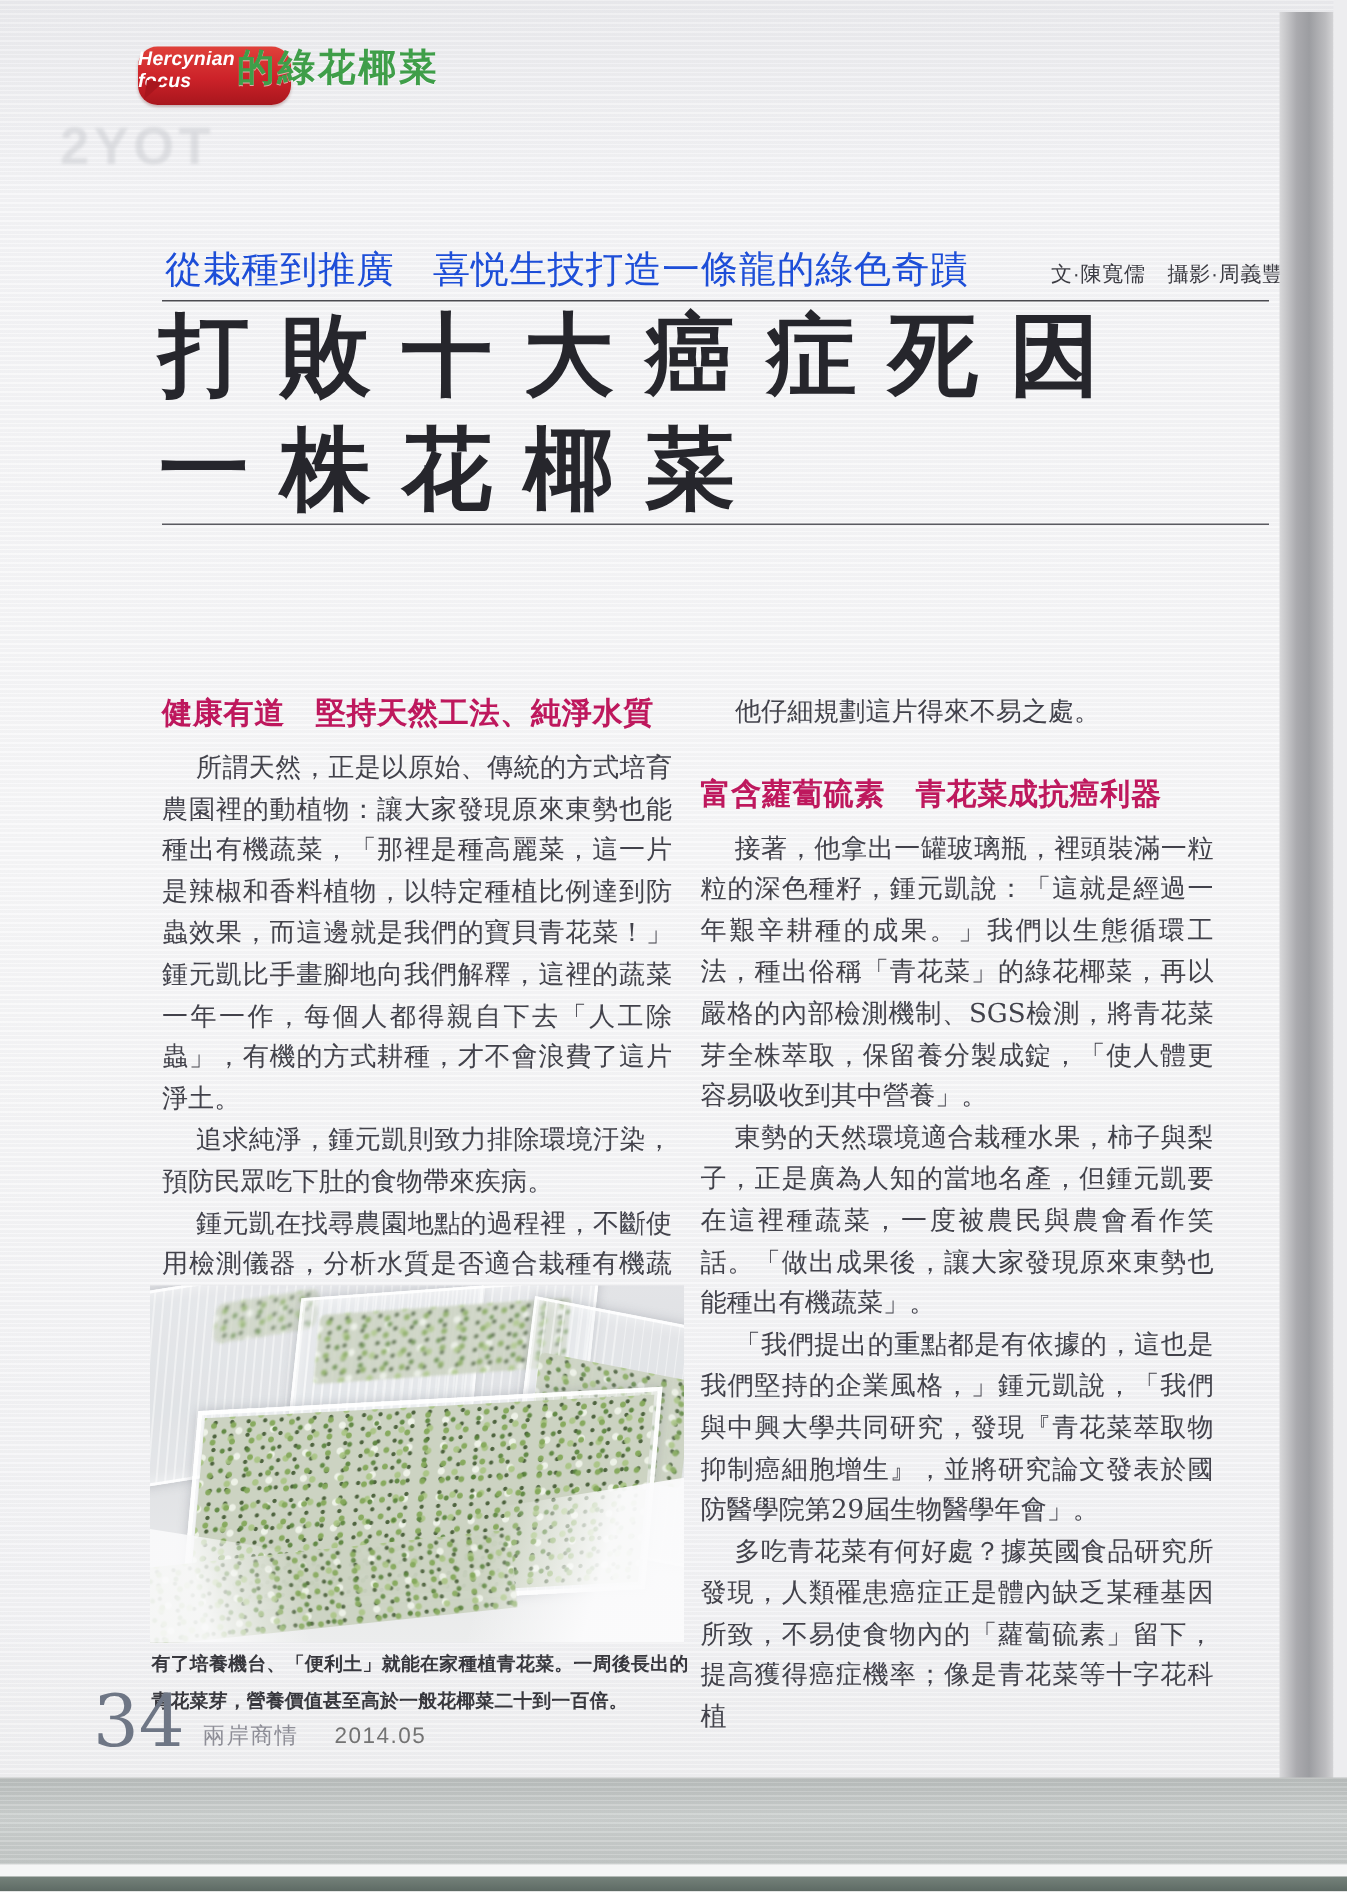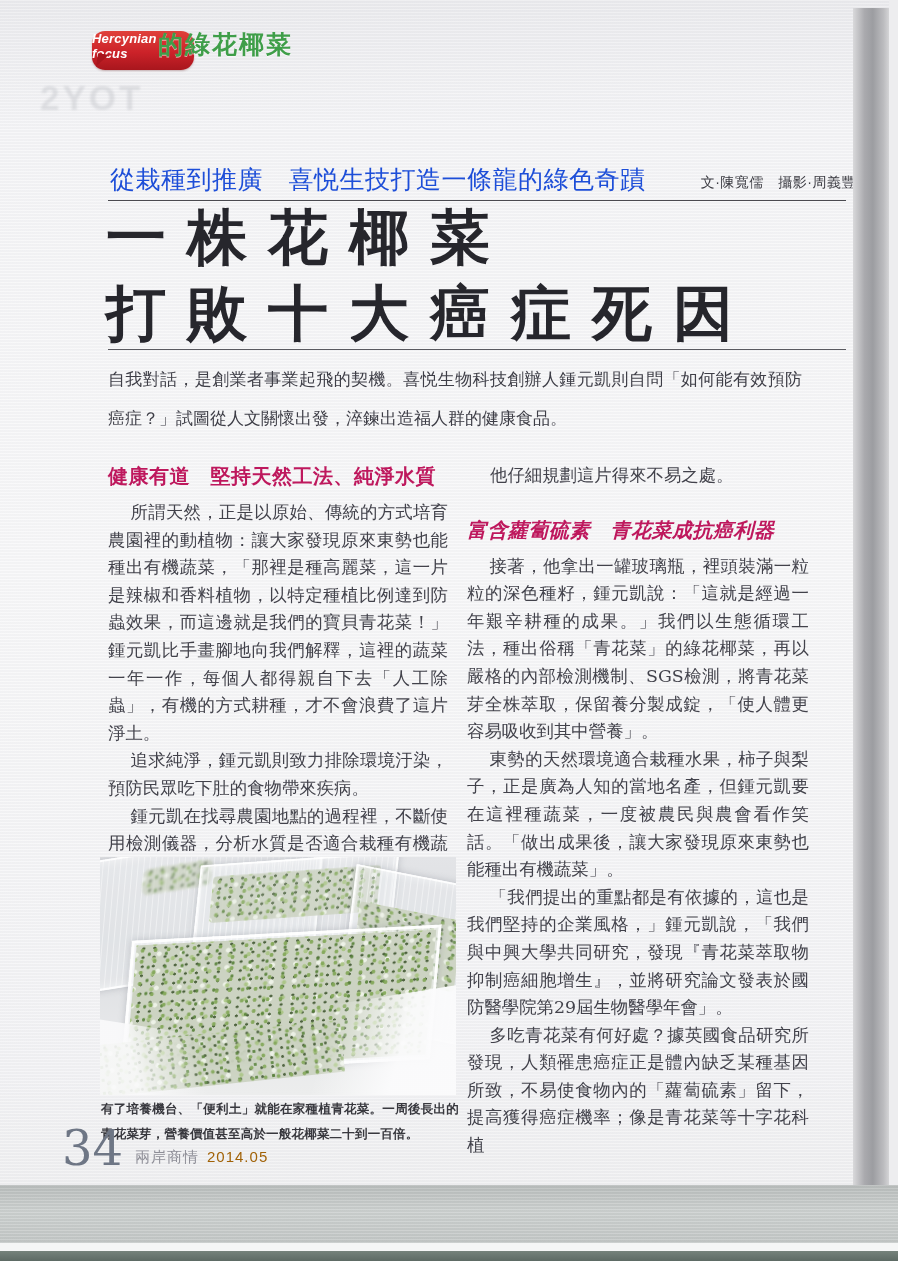--- a/index.html
+++ b/index.html
@@ -170,8 +170,8 @@
     <div class="rule rule-1"></div>
 
     <div class="big-title">
+      <div>打敗十大癌症死因</div>
       <div>一株花椰菜</div>
-      <div>打敗十大癌症死因</div>
     </div>
     <div class="rule rule-2"></div>
 

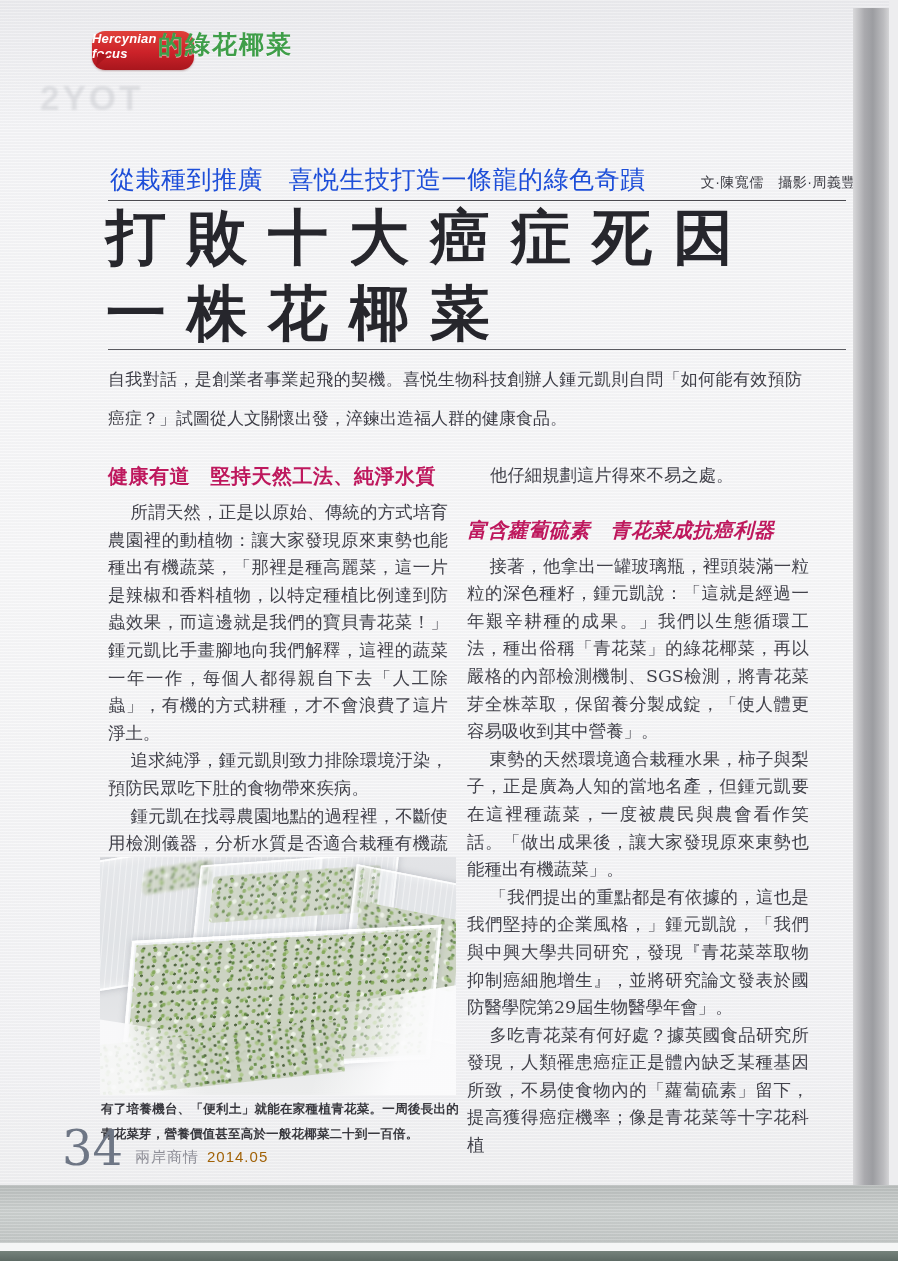--- a/index.html
+++ b/index.html
@@ -175,7 +175,6 @@
     </div>
     <div class="rule rule-2"></div>
 
-    <div class="lead">自我對話，是創業者事業起飛的契機。喜悦生物科技創辦人鍾元凱則自問「如何能有效預防癌症？」試圖從人文關懷出發，淬鍊出造福人群的健康食品。</div>
 
     <div class="col col-left">
       <div class="subhead">健康有道　堅持天然工法、純淨水質</div>

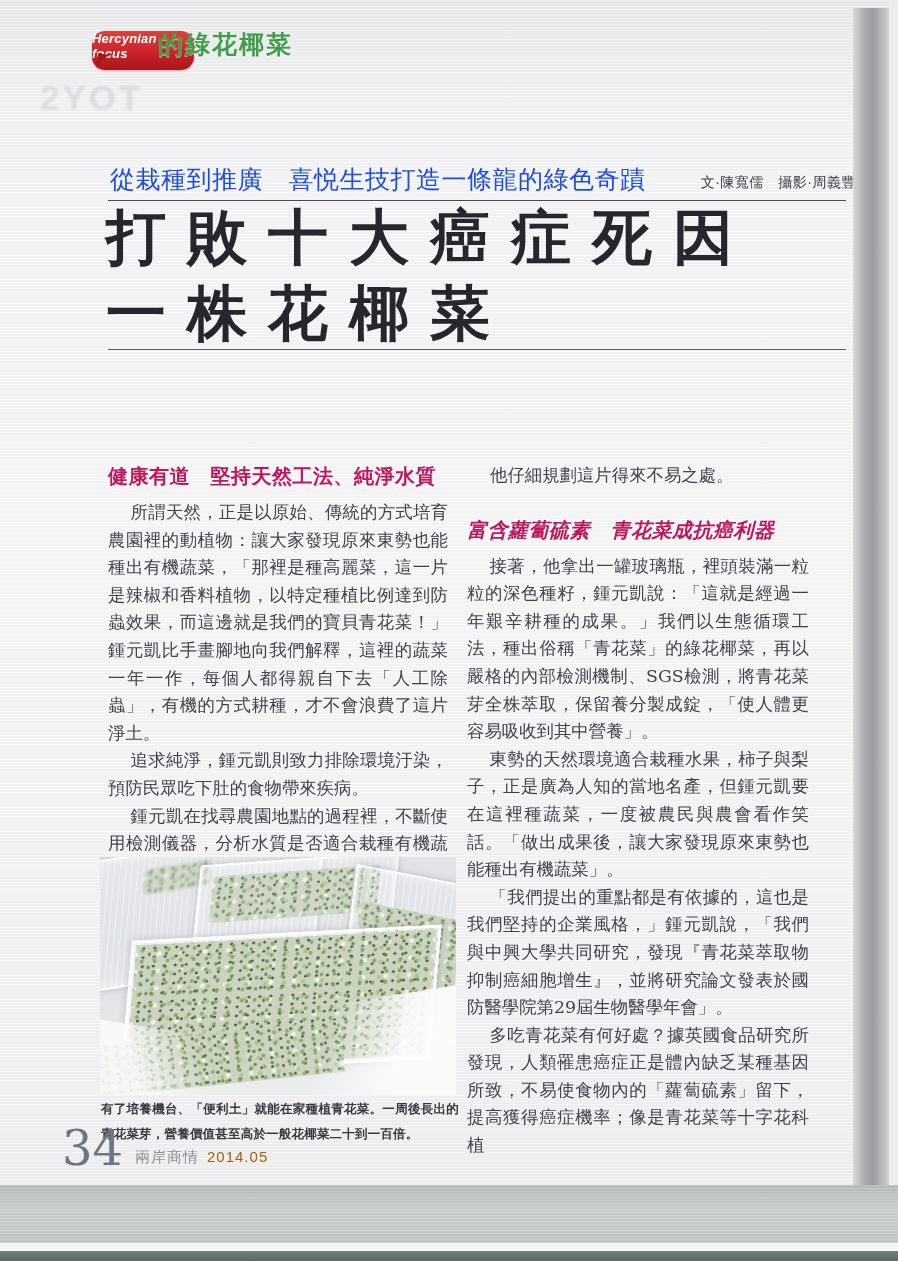--- a/index.html
+++ b/index.html
@@ -76,7 +76,7 @@
     font-size:20px;font-weight:bold;color:#be185d;letter-spacing:.5px;
     line-height:28px;margin:0 0 9px 0;white-space:nowrap;
   }
-  .col-right .subhead{margin-top:26px;font-style:italic;}
+  .col-right .subhead{margin-top:26px;}
   .col p{margin:0;text-indent:1.3em;}
   .col p.noindent{text-indent:0;margin-left:23px;}
 

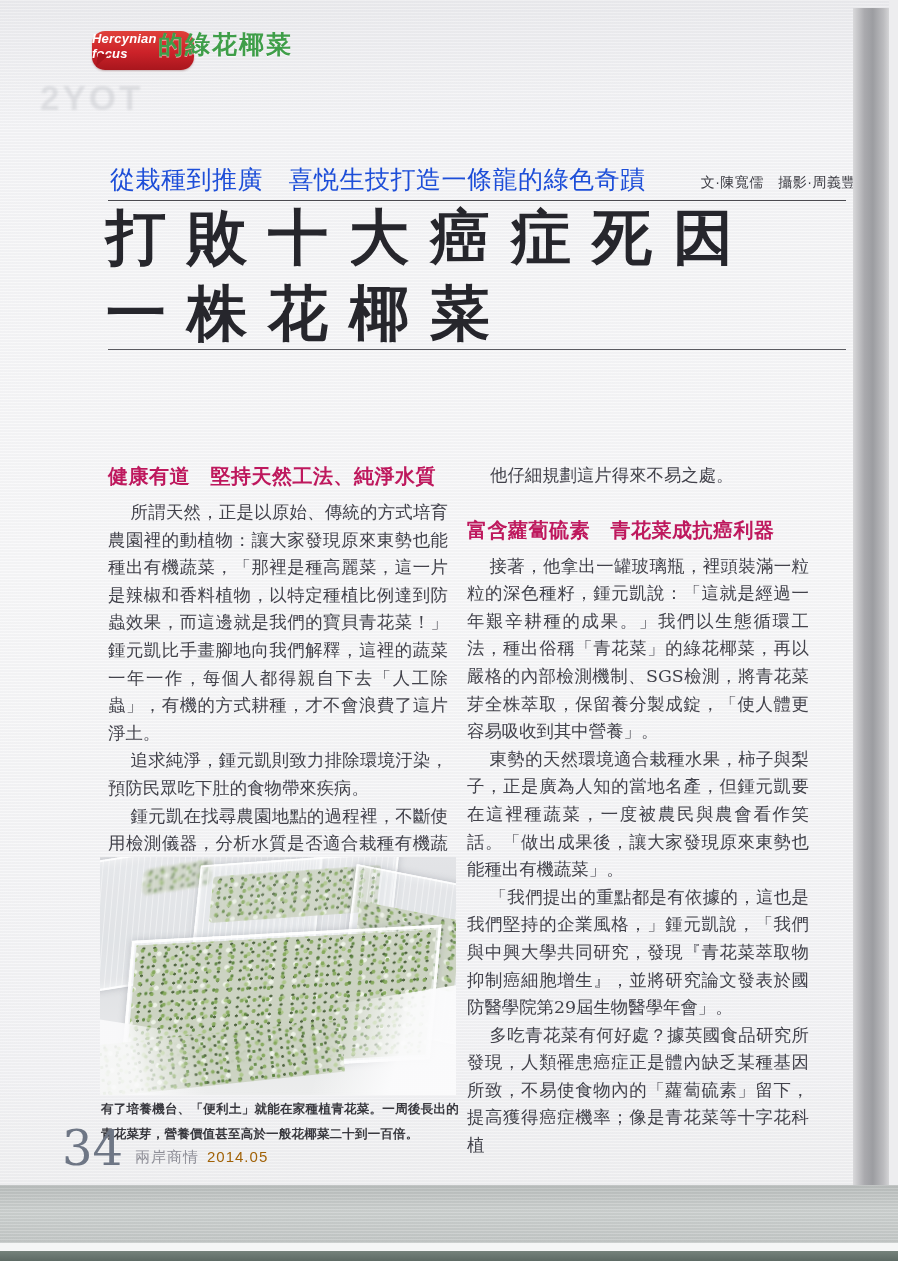--- a/index.html
+++ b/index.html
@@ -132,7 +132,7 @@
     font-size:48px;color:#6e7685;line-height:52px;
   }
   .footer-info{position:absolute;left:135px;top:1148px;font-size:15px;color:#8e8e97;letter-spacing:1px;}
-  .footer-info .issue{color:#a16207;margin-left:8px;}
+  .footer-info .issue{color:#737373;margin-left:24px;}
 
   
   .edge-right{

